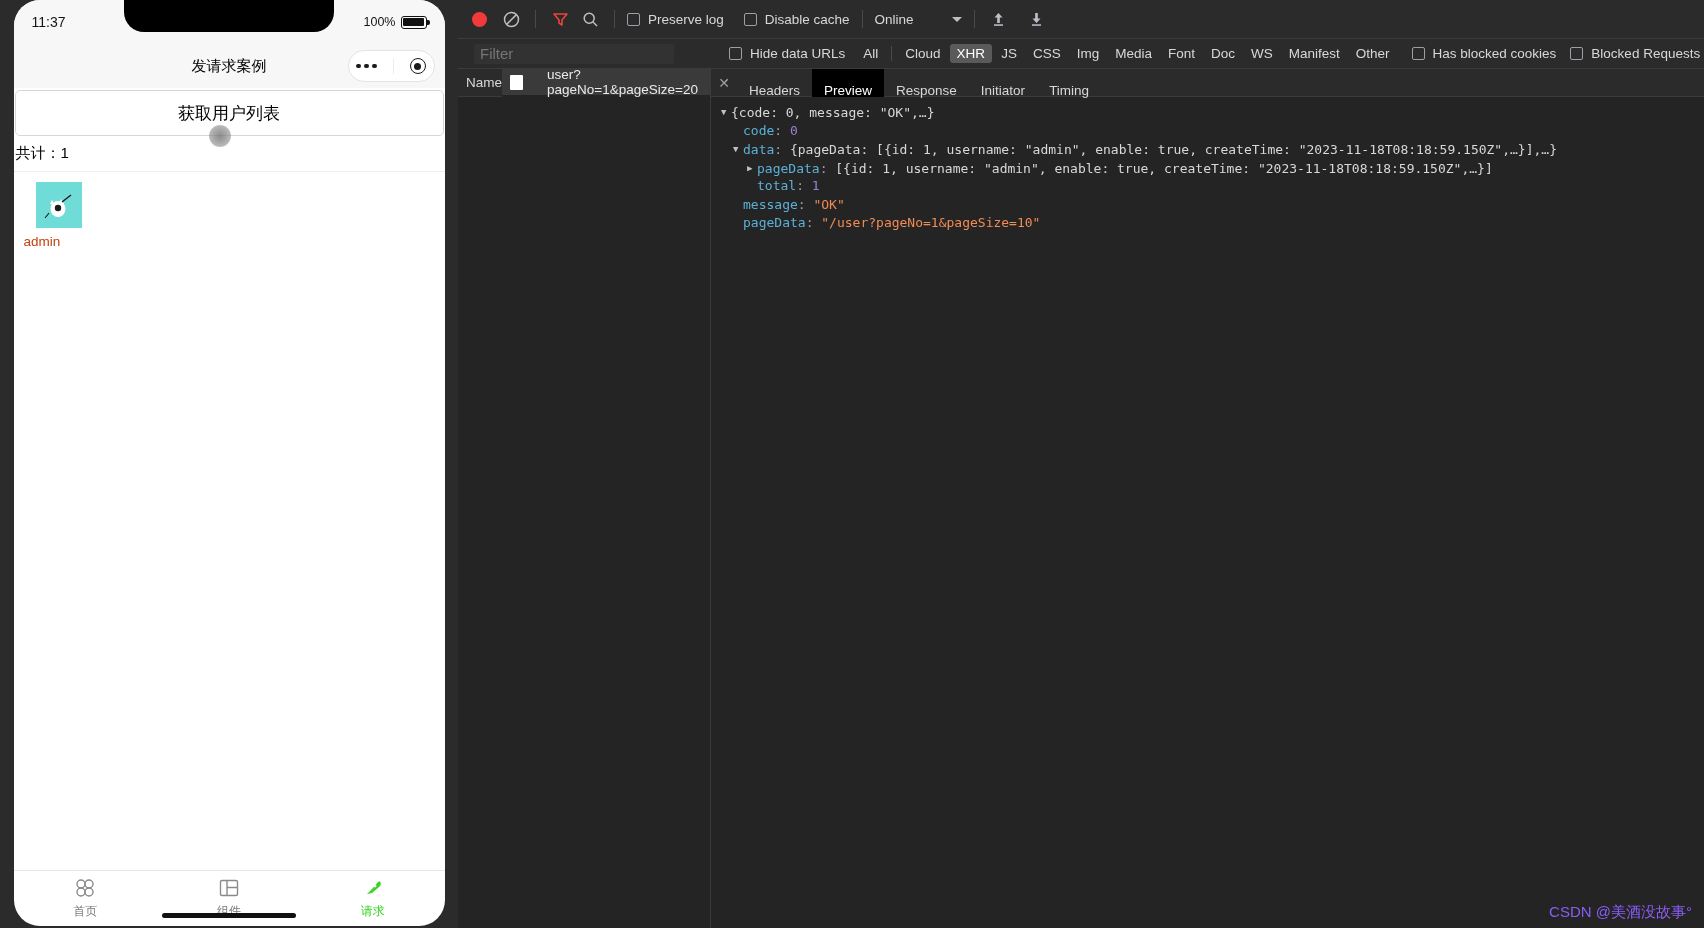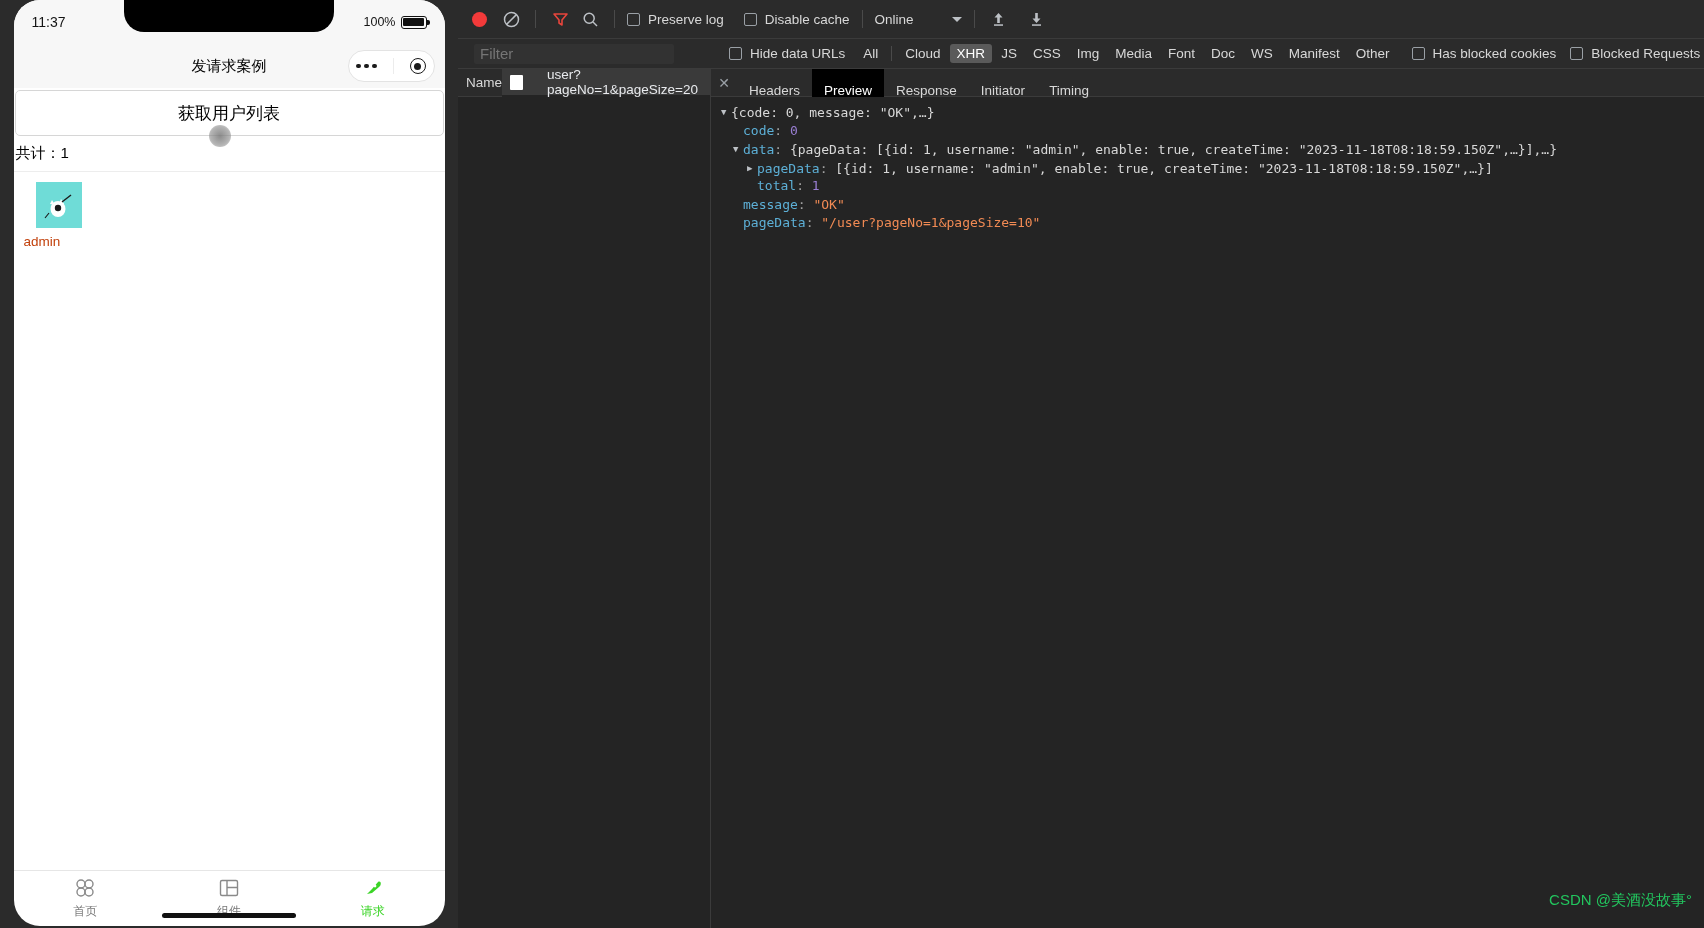--- a/index.html
+++ b/index.html
@@ -230,8 +230,8 @@
   .pn { color: #d8d8d8; }
 
   .watermark {
-    position: absolute; right: 12px; bottom: 18px;
-    font-size: 15px; color: #22c55e;
+    position: absolute; right: 12px; bottom: 6px;
+    font-size: 15px; color: #8b5cf6;
     font-family: "Liberation Sans", sans-serif;
   }
 </style>

